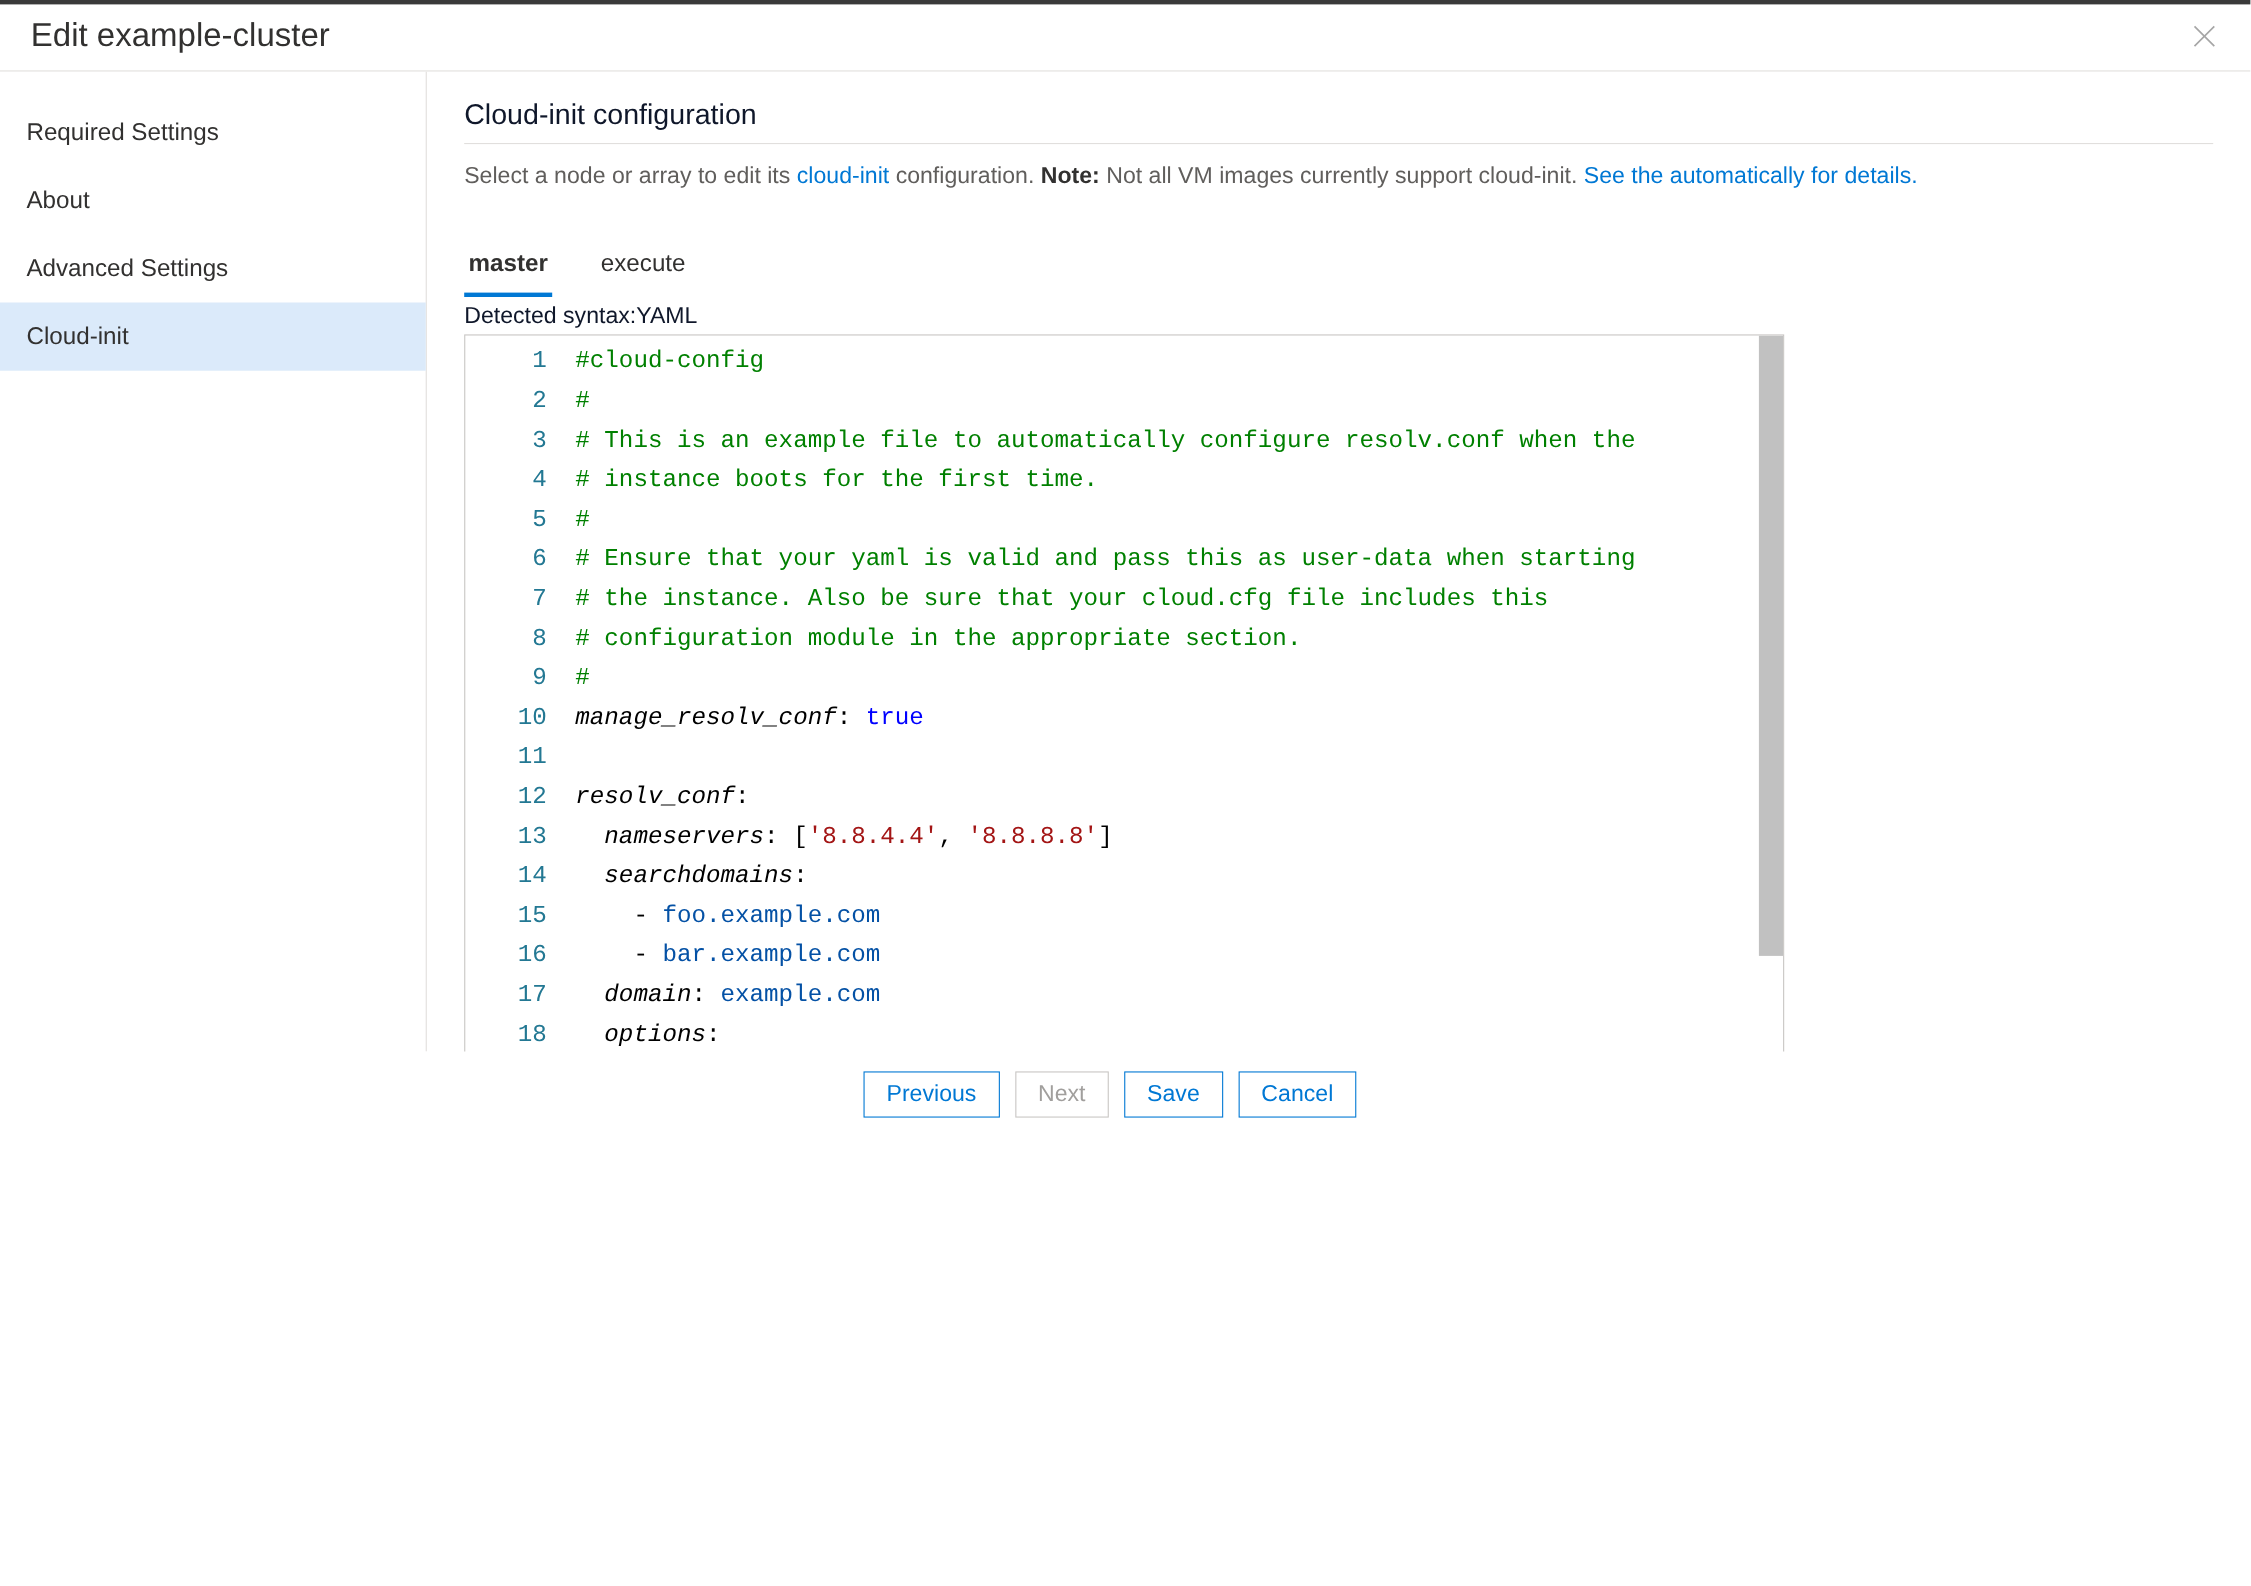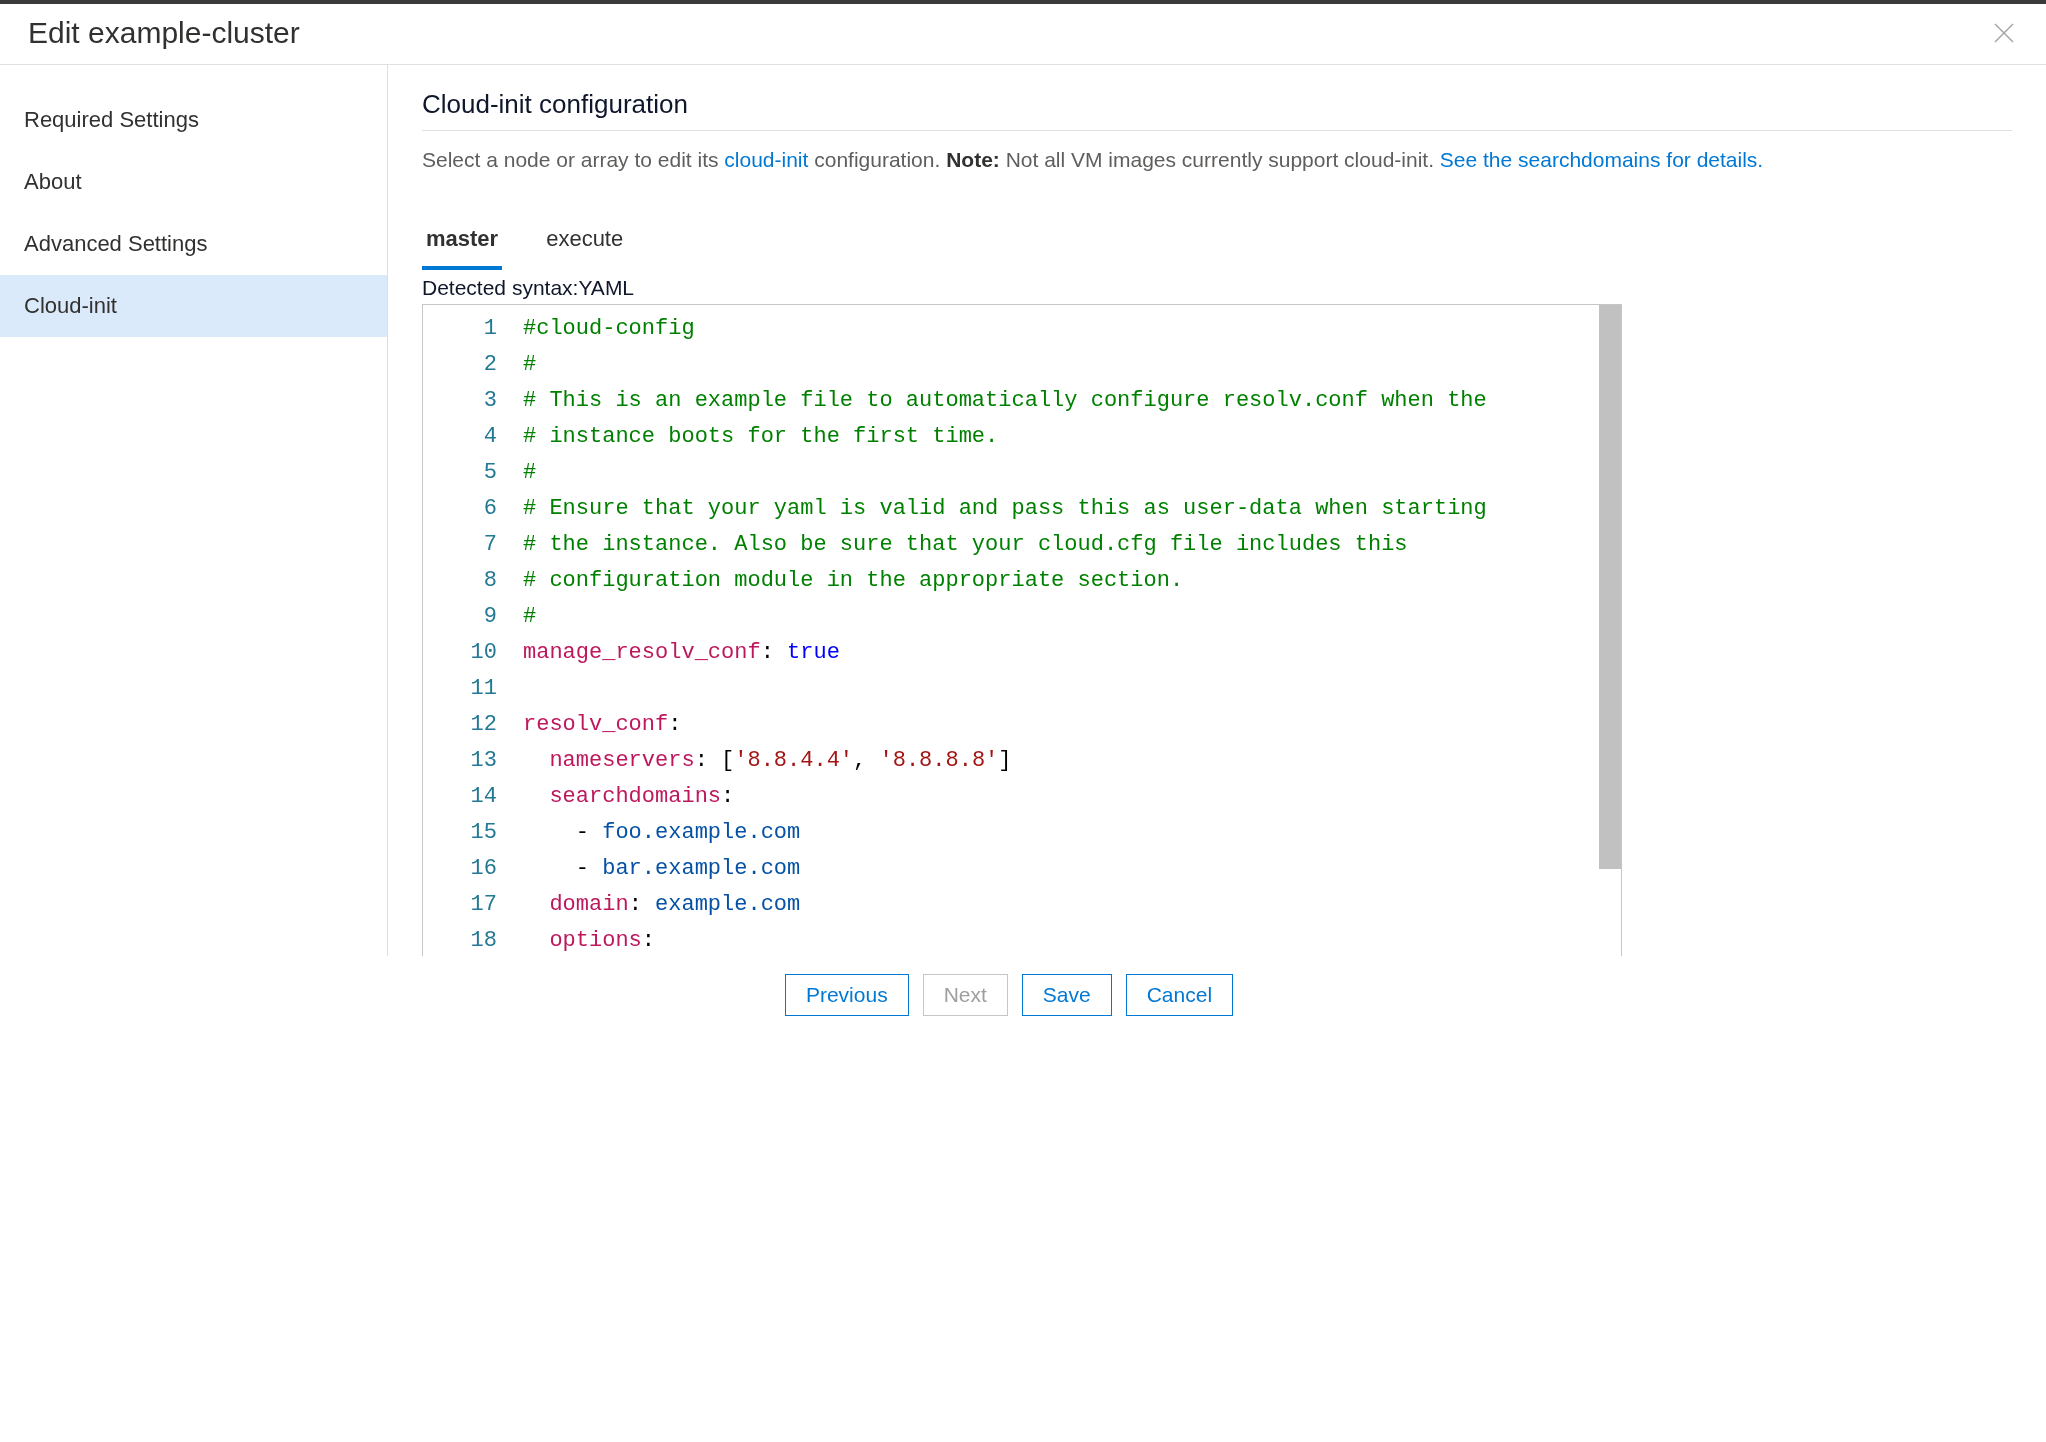--- a/index.html
+++ b/index.html
@@ -65,7 +65,7 @@
     <div class="main">
       <div class="section-title">Cloud-init configuration</div>
       <div class="subtext">
-        <span>Select a node or array to edit its </span><a href="#">cloud-init</a><span> configuration. </span><span class="bold">Note:</span><span> Not all VM images currently support cloud-init. </span><a href="#">See the searchdomains for details.</a>
+        <span>Select a node or array to edit its </span><a href="#">cloud-init</a><span> configuration. </span><span class="bold">Note:</span><span> Not all VM images currently support cloud-init. </span><a href="#">See the automatically for details.</a>
       </div>
 
       <div class="tabs">

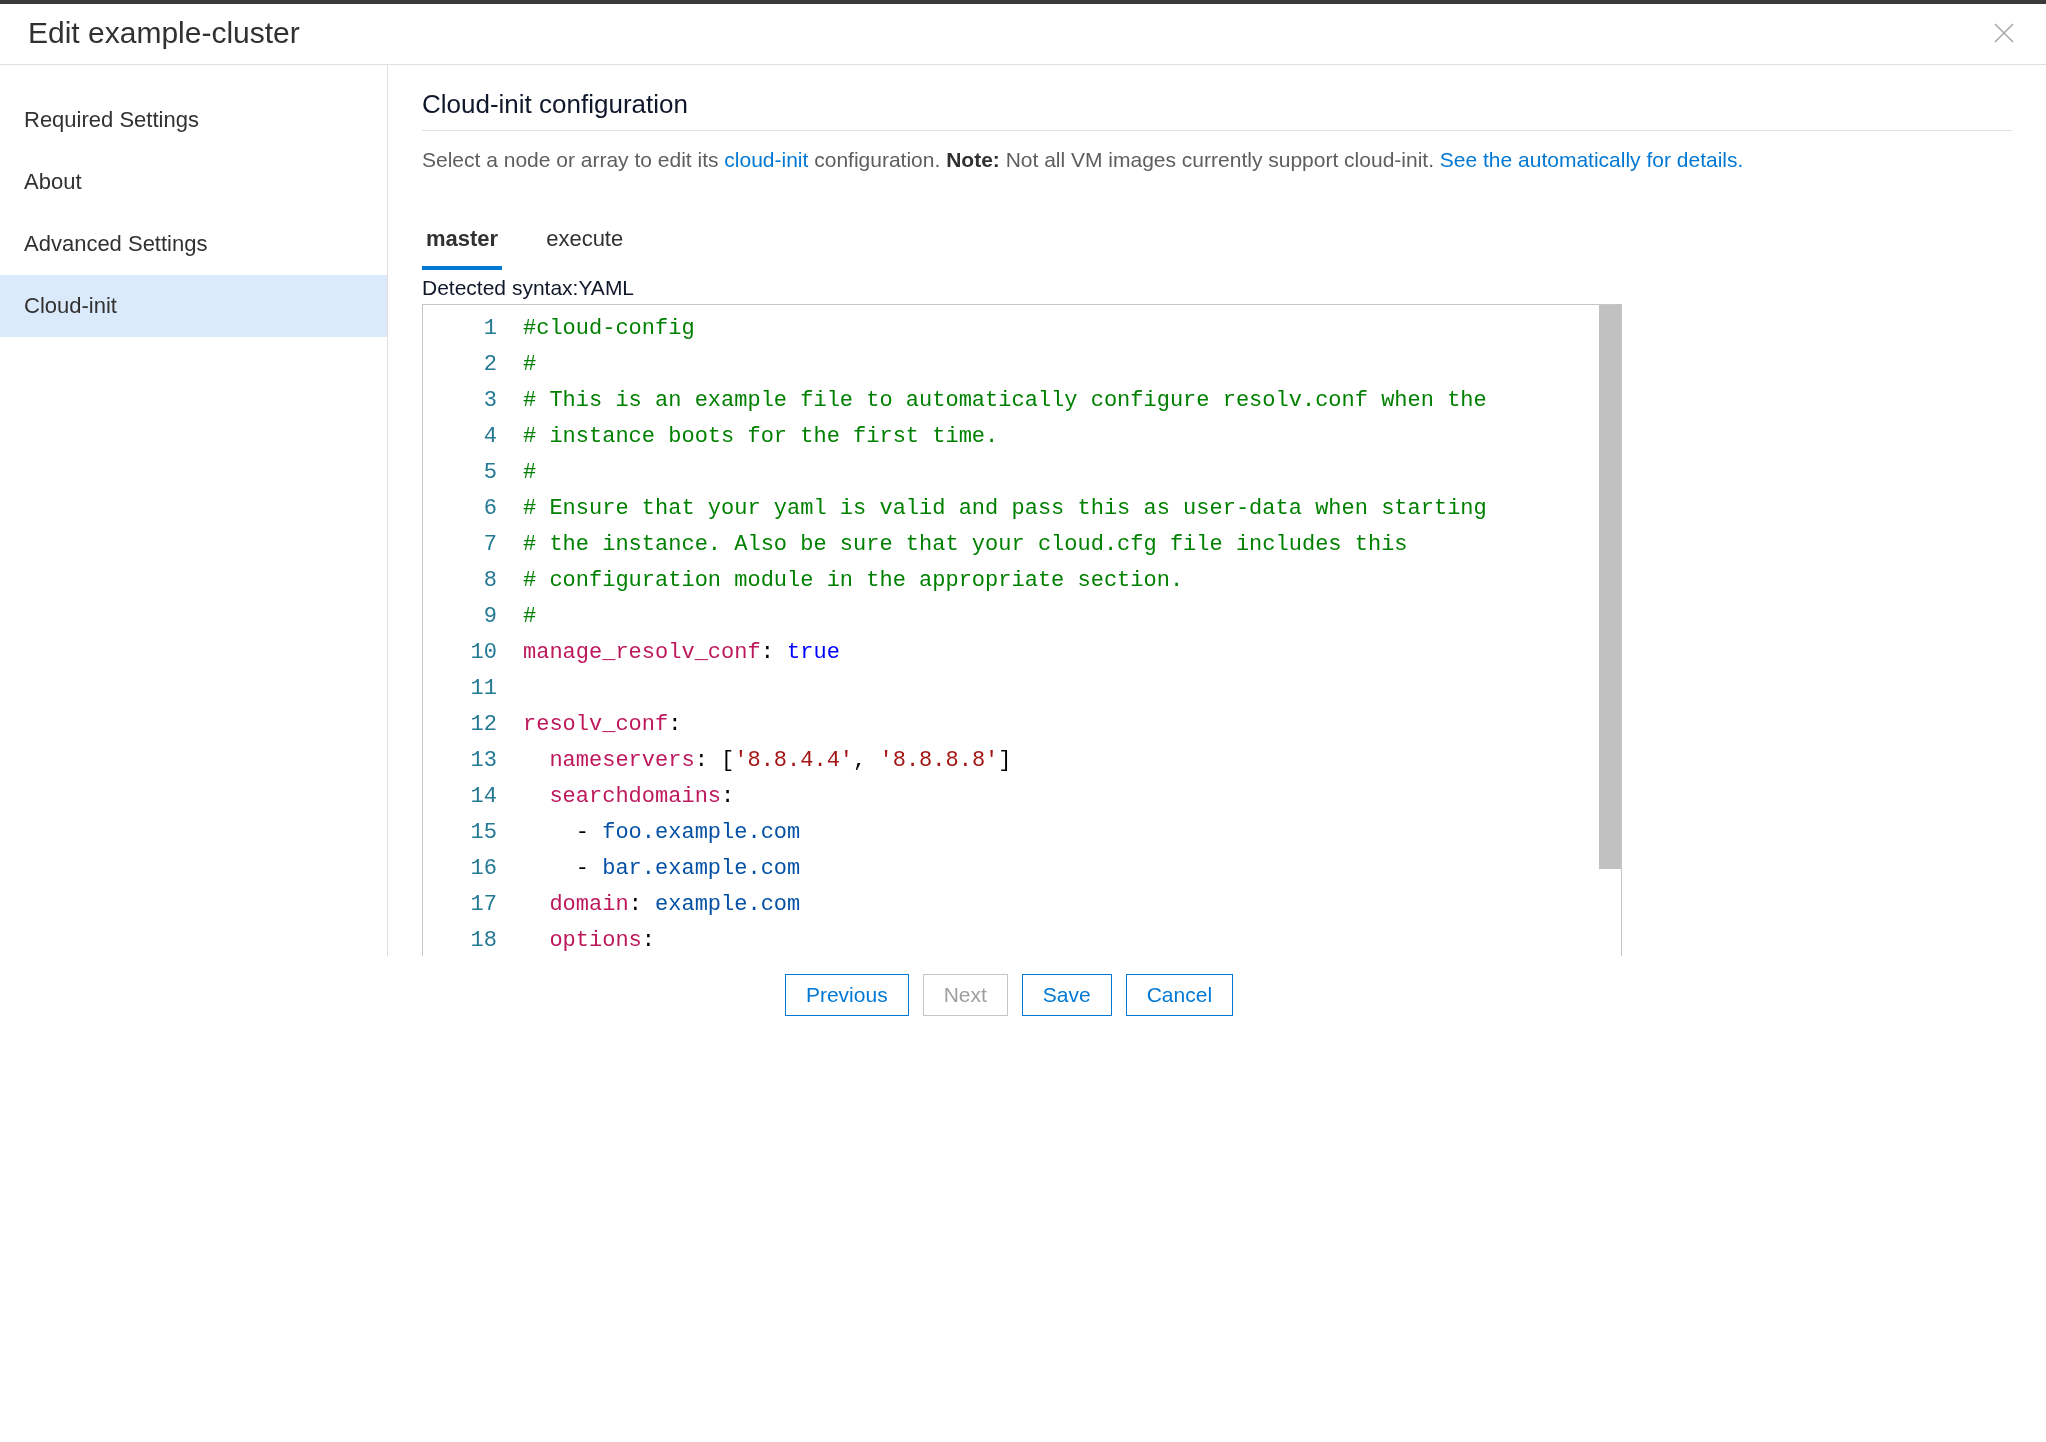--- a/index.html
+++ b/index.html
@@ -26,7 +26,7 @@
   .code-area { flex:1; padding: 6px 0 6px 10px; line-height: 36px; white-space: pre; overflow: hidden; position:relative; }
   .code-line { height: 36px; }
   .tok-comment { color: #008000; }
-  .tok-key { color: #be185d; }
+  .tok-key { color: #000000; font-style: italic; }
   .tok-punct { color: #000; }
   .tok-bool { color: #0000ff; }
   .tok-string { color: #a31515; }

